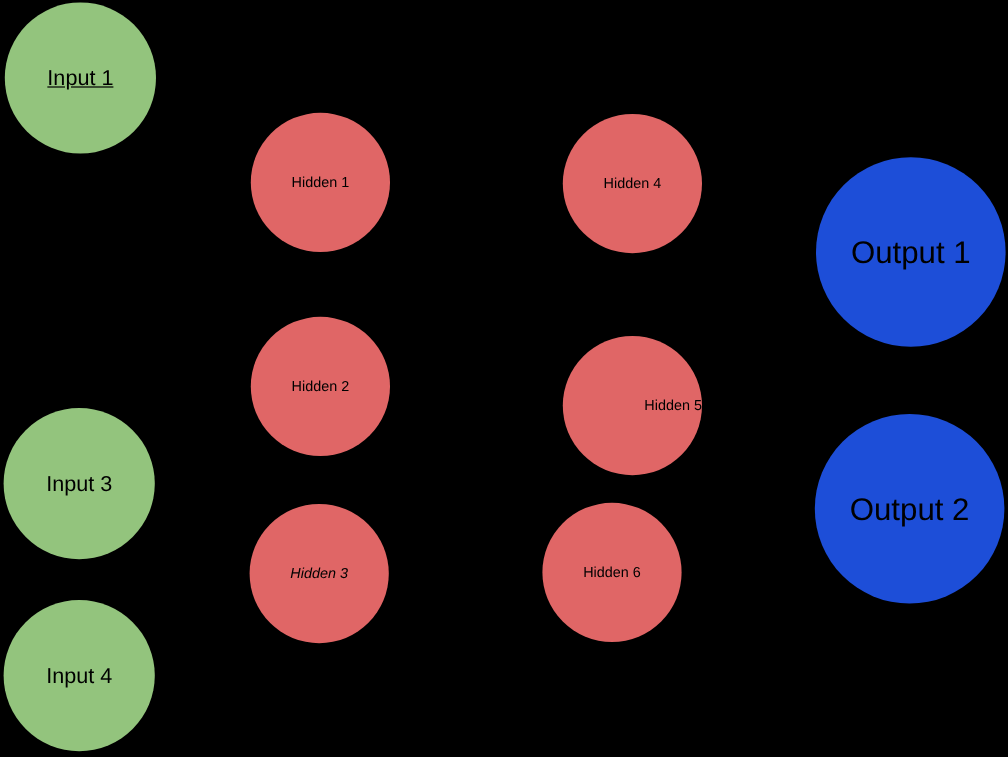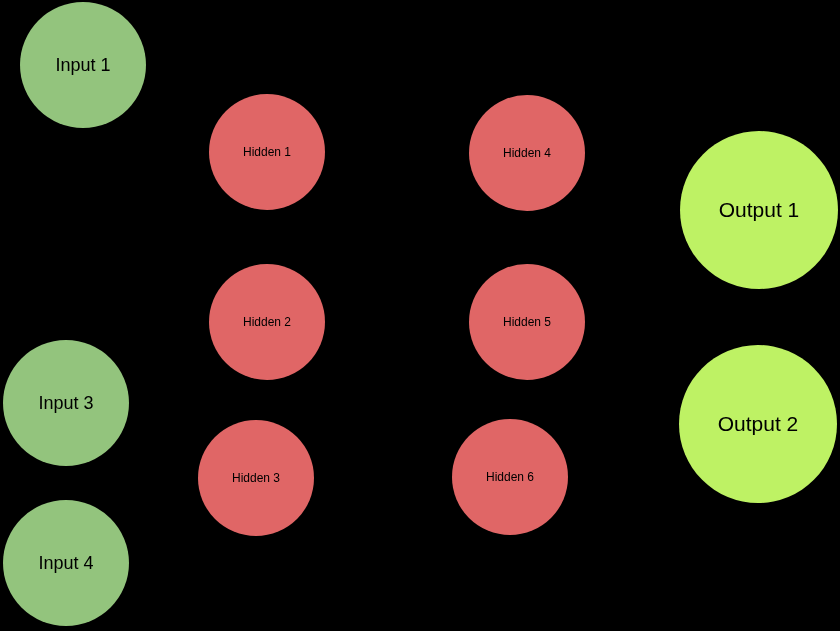--- a/index.html
+++ b/index.html
@@ -49,7 +49,7 @@
 
 <div class="canvas">
 
-  <div class="node node--input" style="left:20px; top:2px;">
+  <div class="node node--input" style="left:4px; top:2px;text-decoration:underline;">
     <span>Input 1</span>
   </div>
   <div class="node node--input" style="left:3px; top:340px;">

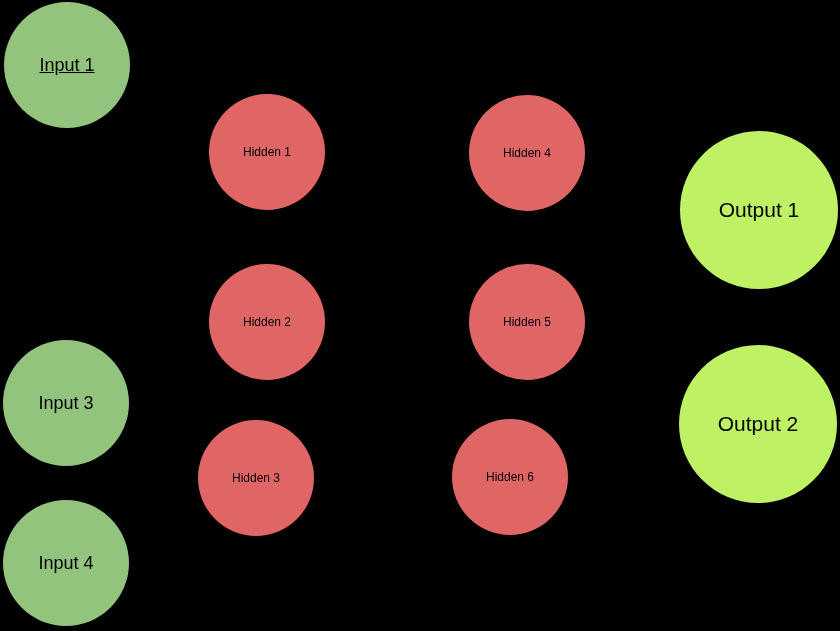--- a/index.html
+++ b/index.html
@@ -38,10 +38,10 @@
     font-size: 12px;
   }
   .node--output {
-    background: #bef264;
+    background: #1d4ed8;
     width: 158px;
     height: 158px;
-    font-size: 21px;
+    font-size: 26px;
   }
 </style>
 </head>

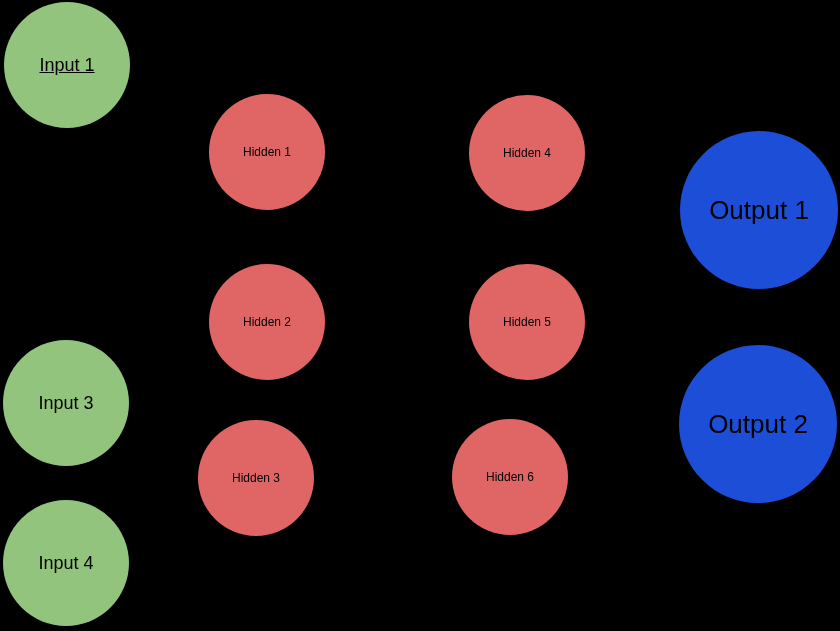--- a/index.html
+++ b/index.html
@@ -72,7 +72,7 @@
   <div class="node node--hidden" style="left:469px; top:95px;text-align:center;">
     <span>Hidden 4</span>
   </div>
-  <div class="node node--hidden" style="left:469px; top:264px;">
+  <div class="node node--hidden" style="left:469px; top:280px;justify-content:flex-end;">
     <span>Hidden 5</span>
   </div>
   <div class="node node--hidden" style="left:452px; top:419px;text-align:center;">

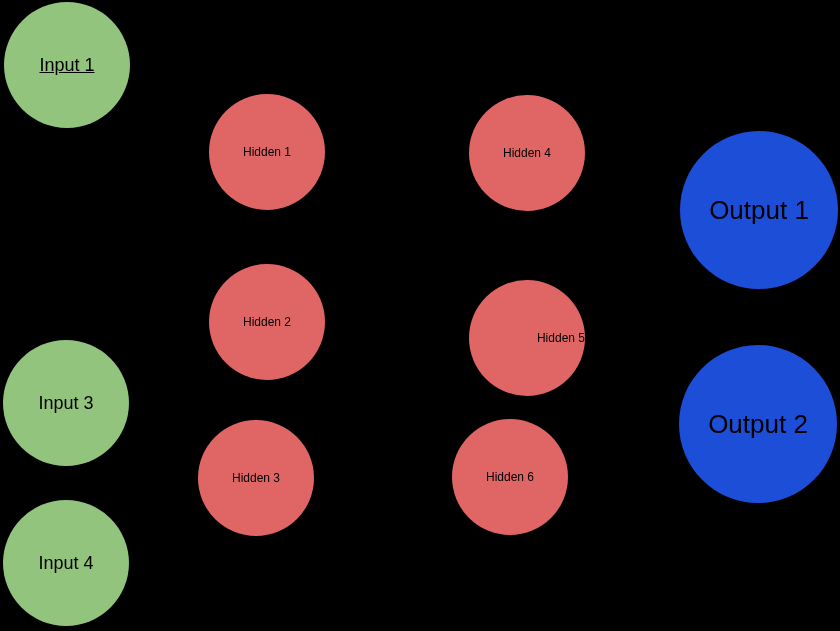--- a/index.html
+++ b/index.html
@@ -65,7 +65,7 @@
   <div class="node node--hidden" style="left:209px; top:264px;">
     <span>Hidden 2</span>
   </div>
-  <div class="node node--hidden" style="left:198px; top:420px;">
+  <div class="node node--hidden" style="left:208px; top:420px;font-style:italic;">
     <span>Hidden 3</span>
   </div>
 

